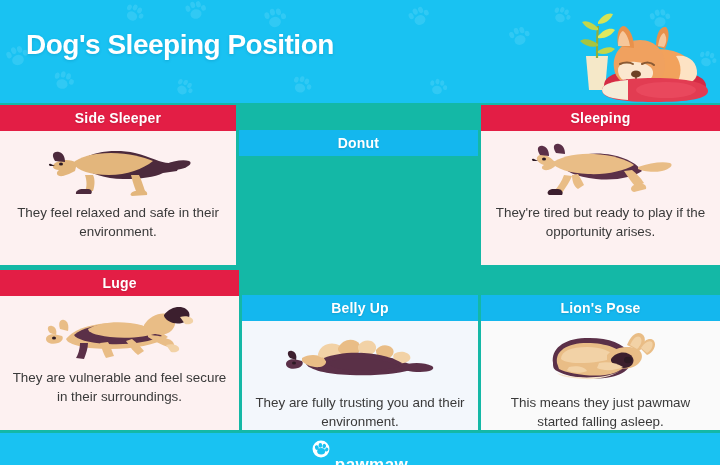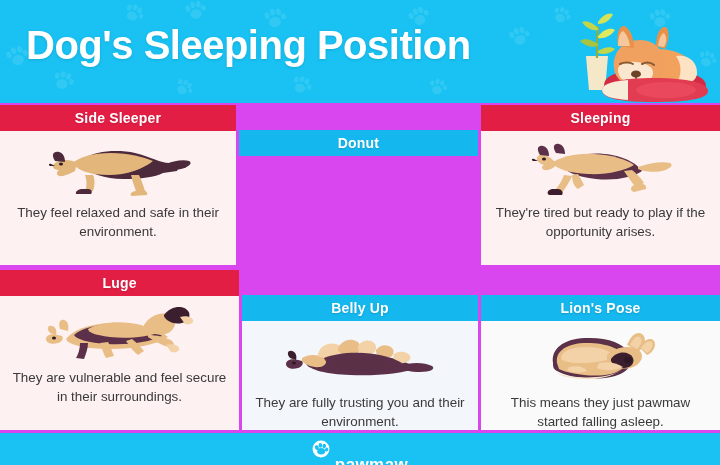--- a/index.html
+++ b/index.html
@@ -37,7 +37,7 @@
     position: absolute;
     left: 26px;
     top: 22px;
-    font-size: 40px;
+    font-size: 28px;
     line-height: 46px;
     font-weight: bold;
     color: #ffffff;

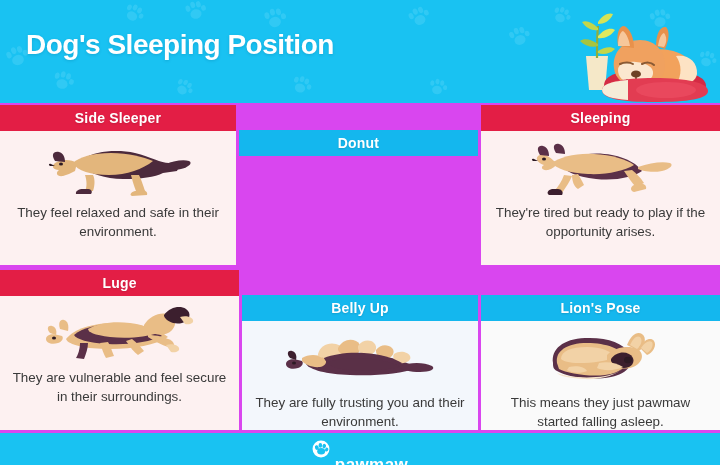--- a/index.html
+++ b/index.html
@@ -60,7 +60,7 @@
     top: 103px;
     width: 720px;
     height: 330px;
-    background: #d946ef;
+    background: #14b8a6;
   }
   .row {
     position: absolute;

